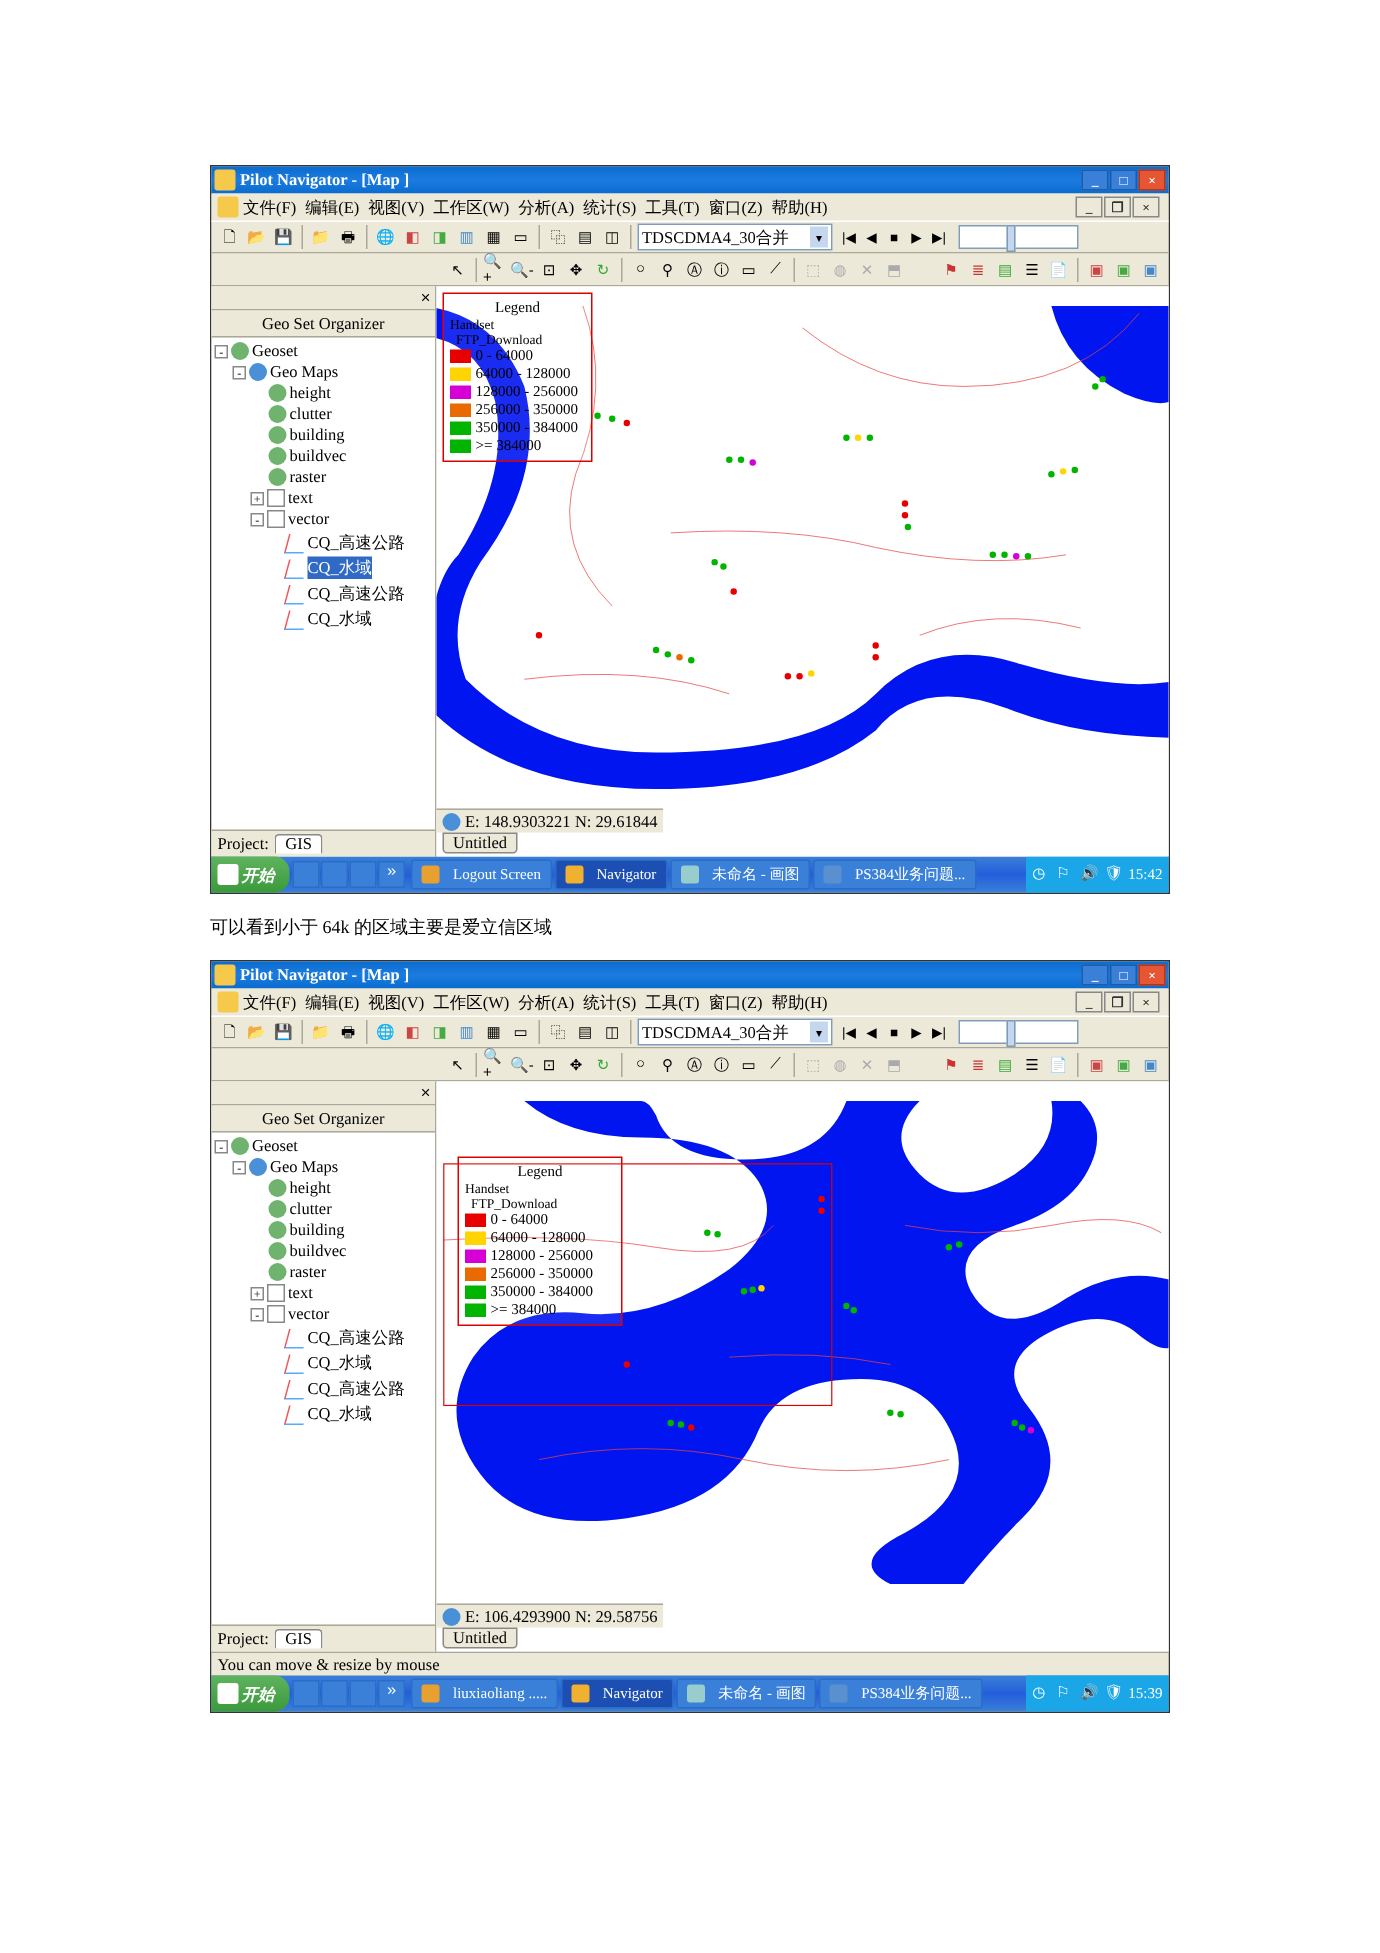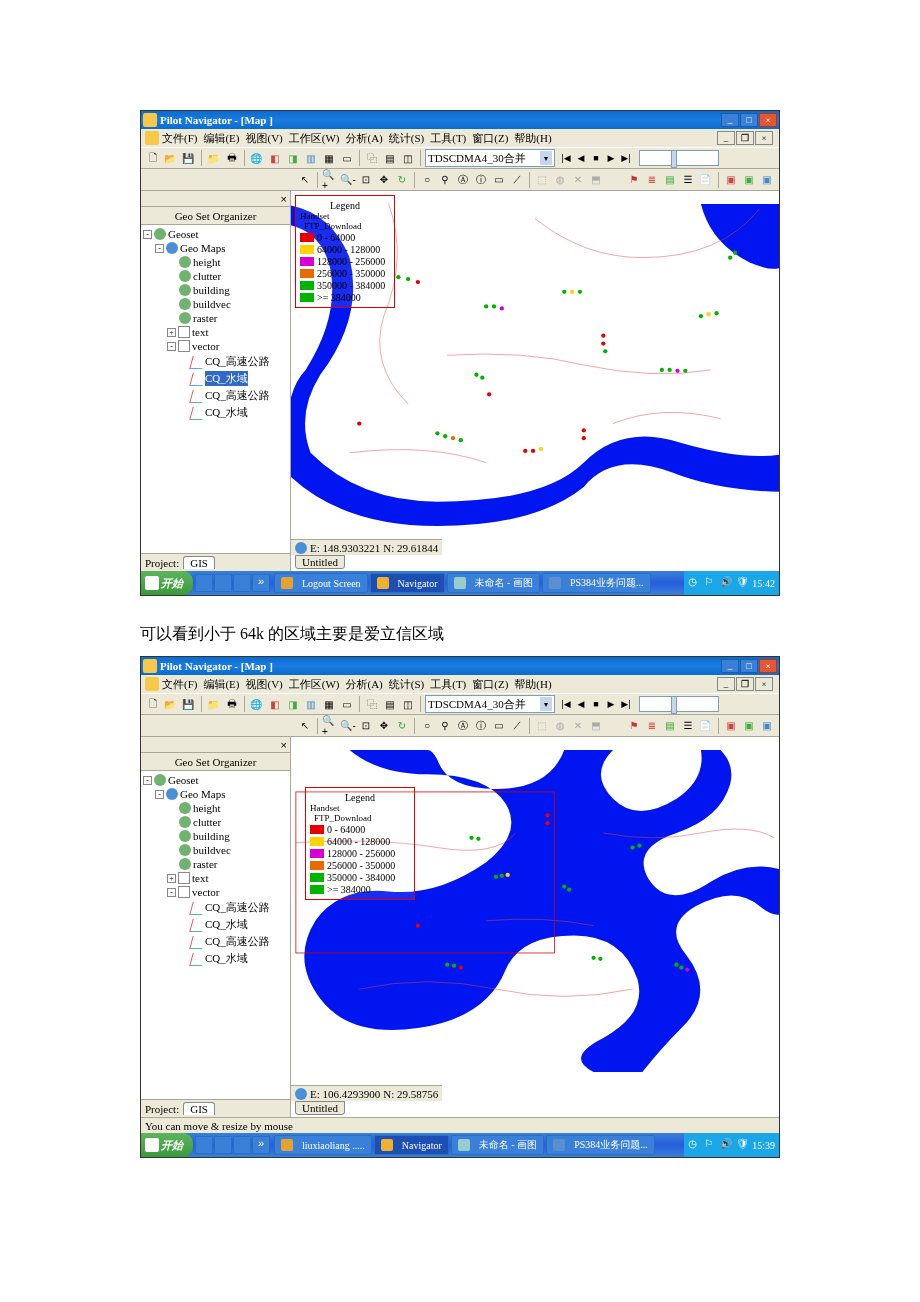--- a/index.html
+++ b/index.html
@@ -5,7 +5,7 @@
 * { margin:0; padding:0; box-sizing:border-box; }
 body { background:#fff; font-family:Arial,"Microsoft YaHei",sans-serif; font-size:11px; width:920px; }
 .page { padding:110px 140px 40px 140px; }
-.app { border:1px solid #333; background:#ece9d8; margin-bottom:24px; position:relative; }
+.app { border:1px solid #333; background:#ece9d8; margin-bottom:8px; position:relative; }
 .titlebar { height:18px; display:flex; align-items:center; padding:0 2px; font-family:"SimSun",serif; }
 .blue-title { background:linear-gradient(#0a6cce,#1c7be0,#0a6cce); color:#fff; font-weight:bold; font-size:11px; }
 .titlebar .icon { width:14px; height:14px; background:#f7c94a; border-radius:2px; margin-right:3px; }

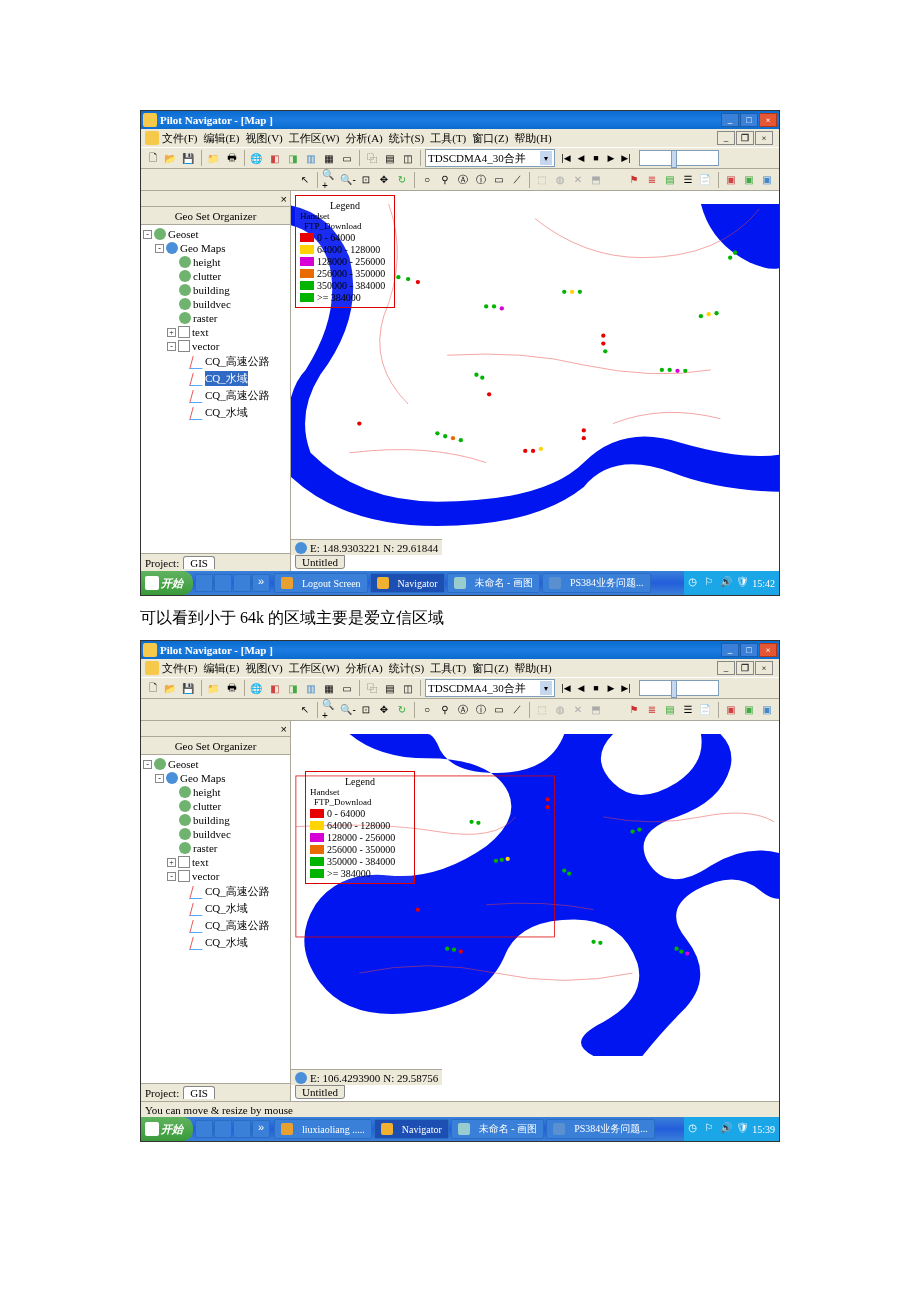--- a/index.html
+++ b/index.html
@@ -63,7 +63,7 @@
 .tasks .tk.act{background:#1d4fb3;}
 .tray{margin-left:auto;height:24px;background:#1ba6e8;display:flex;align-items:center;padding:0 4px;gap:2px;color:#fff;font-family:"SimSun";font-size:10px;}
 .tray .ti{width:14px;height:14px;}
-.doctext{font-family:"SimSun","Microsoft YaHei";font-size:16px;line-height:28px;margin:8px 0;}
+.doctext{font-family:"SimSun","Microsoft YaHei";font-size:12px;line-height:28px;margin:8px 0;}
 .watermark{position:absolute;font-size:42px;color:rgba(150,150,150,0.35);font-weight:300;letter-spacing:2px;pointer-events:none;z-index:100;}
 svg .river{fill:#0015f0;}
 svg .road{stroke:#e84444;stroke-width:0.5;fill:none;}

